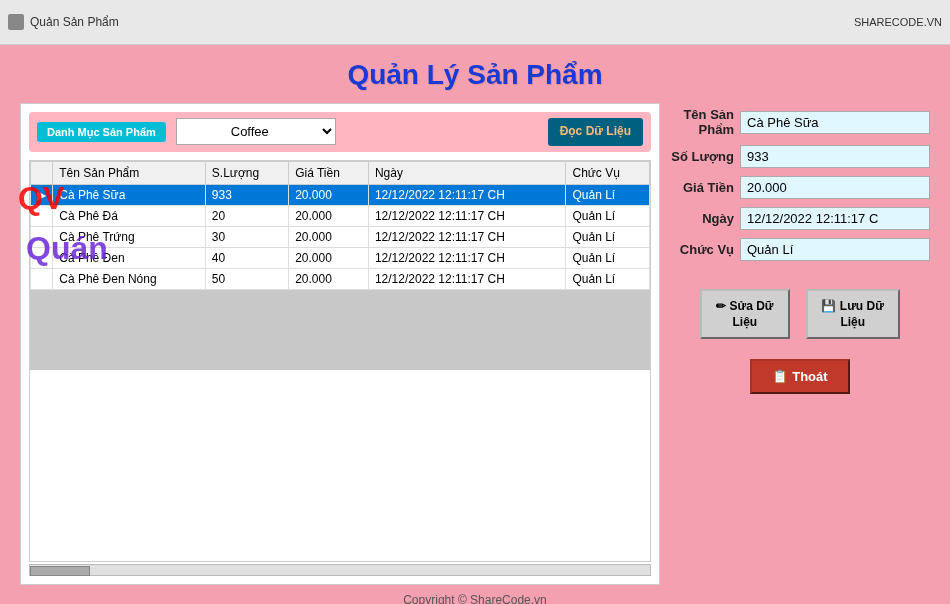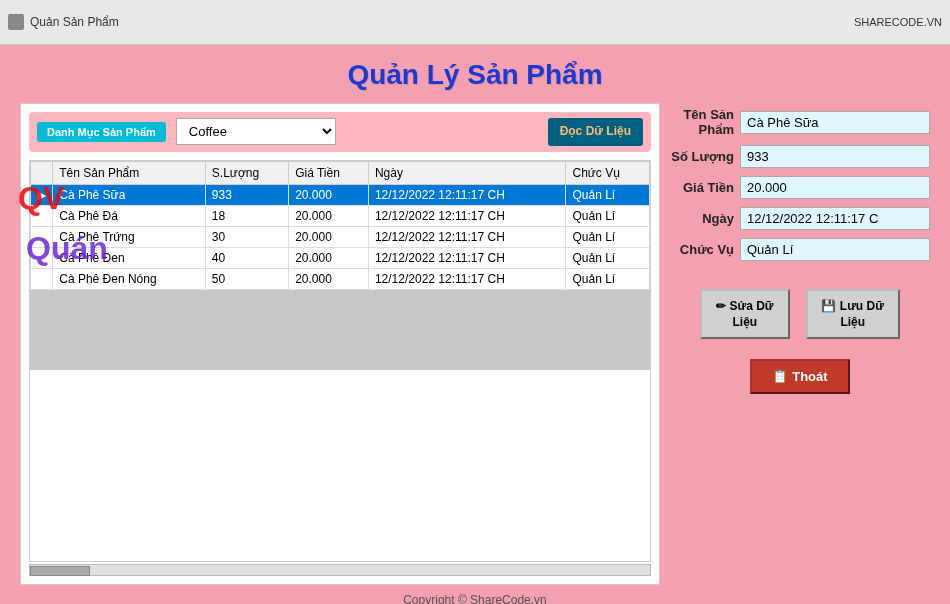--- a/index.html
+++ b/index.html
@@ -115,6 +115,7 @@
       min-width: 160px;
       background: white;
       cursor: pointer;
+      text-align: center;
     }
     .doc-du-lieu-btn {
       background: #006080;

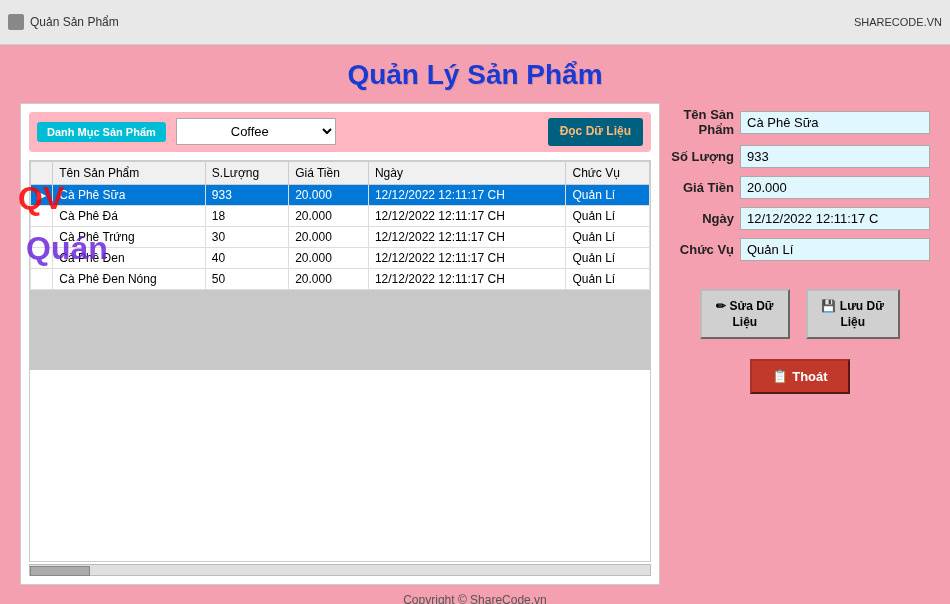--- a/index.html
+++ b/index.html
@@ -305,7 +305,7 @@
               <tr>
       <td class="row-arrow"></td>
       <td>Cà Phê Đá</td>
-      <td>18</td>
+      <td>20</td>
       <td>20.000</td>
       <td>12/12/2022 12:11:17 CH</td>
       <td>Quản Lí</td>

